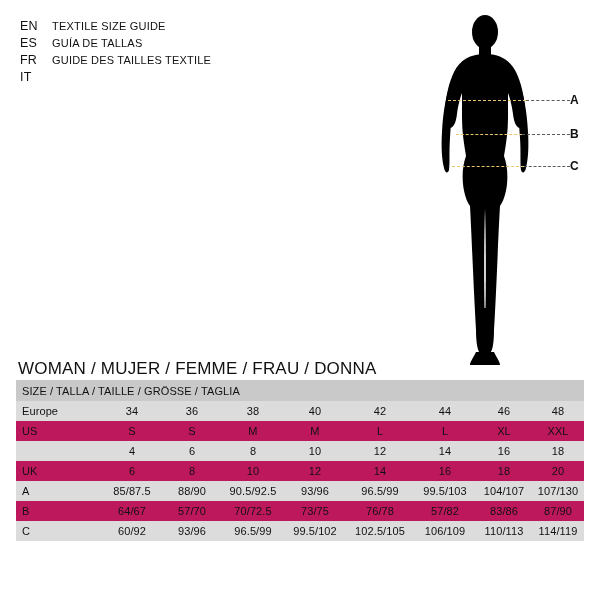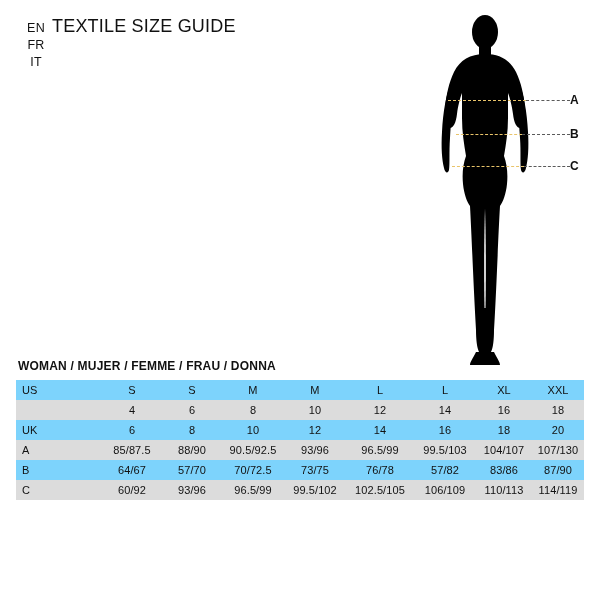--- a/index.html
+++ b/index.html
@@ -35,7 +35,6 @@
     font-size: 12.5px;
     line-height: 17px;
     letter-spacing: 0.2px;
-    text-align: center;
   }
   .lang-code {
     width: 32px;

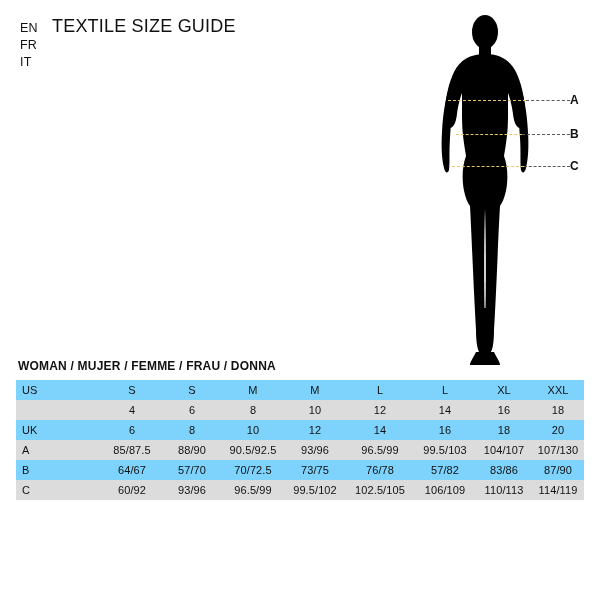--- a/index.html
+++ b/index.html
@@ -43,7 +43,7 @@
   }
   .lang-text {
     white-space: nowrap;
-    font-size: 18px;
+    font-size: 11px;
   }
 
   

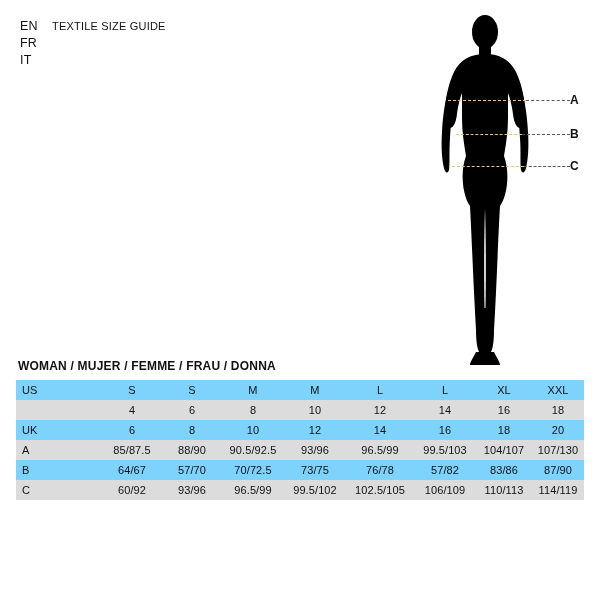--- a/index.html
+++ b/index.html
@@ -134,6 +134,10 @@
     <div class="lang-row">
       <span class="lang-code">EN</span>
       <span class="lang-text">TEXTILE SIZE GUIDE</span>
+    </div>
+    <div class="lang-row">
+      <span class="lang-code">ES</span>
+      <span class="lang-text">GUÍA DE TALLAS</span>
     </div>
     <div class="lang-row">
       <span class="lang-code">FR</span>

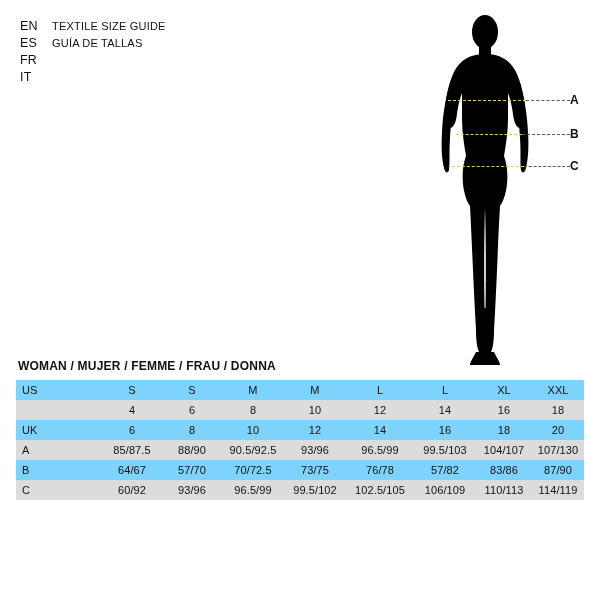--- a/index.html
+++ b/index.html
@@ -141,6 +141,7 @@
     </div>
     <div class="lang-row">
       <span class="lang-code">FR</span>
+      <span class="lang-text">GUIDE DES TAILLES TEXTILE</span>
     </div>
     <div class="lang-row">
       <span class="lang-code">IT</span>

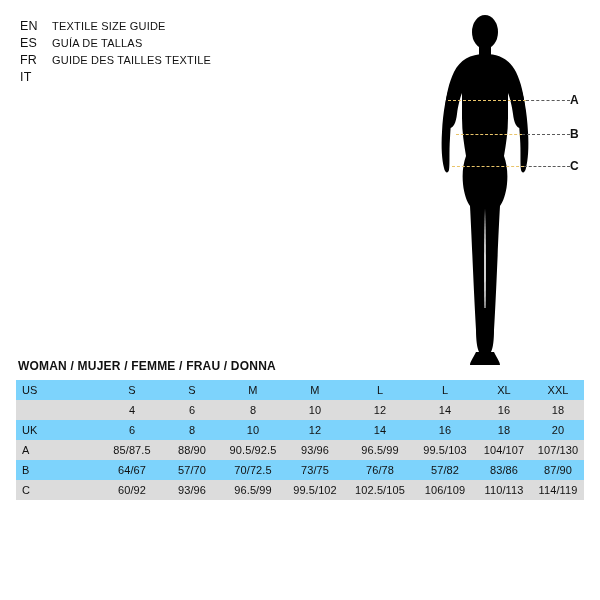--- a/index.html
+++ b/index.html
@@ -76,8 +76,8 @@
     position: absolute;
     left: 18px;
     top: 359px;
-    font-size: 12px;
-    font-weight: bold;
+    font-size: 17px;
+    font-weight: normal;
     letter-spacing: 0.2px;
   }
 

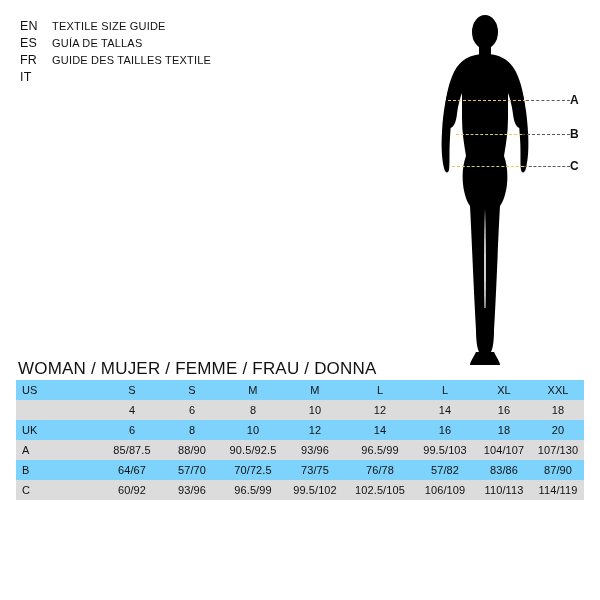--- a/index.html
+++ b/index.html
@@ -224,6 +224,9 @@
         <col style="width:52px">
       </colgroup>
       <tbody>
+        <tr class="head-row">
+          <td class="first" colspan="9">SIZE / TALLA / TAILLE / GRÖSSE / TAGLIA</td>
+        </tr>
 
 
         <tr class="plain">

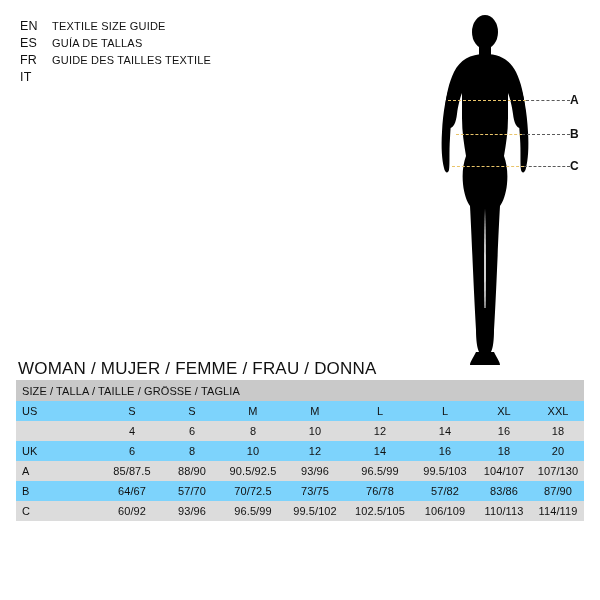--- a/index.html
+++ b/index.html
@@ -228,6 +228,17 @@
           <td class="first" colspan="9">SIZE / TALLA / TAILLE / GRÖSSE / TAGLIA</td>
         </tr>
 
+        <tr class="shade">
+          <td class="first">Europe</td>
+          <td>34</td>
+          <td>36</td>
+          <td>38</td>
+          <td>40</td>
+          <td>42</td>
+          <td>44</td>
+          <td>46</td>
+          <td>48</td>
+        </tr>
 
         <tr class="plain">
           <td class="first">US</td>

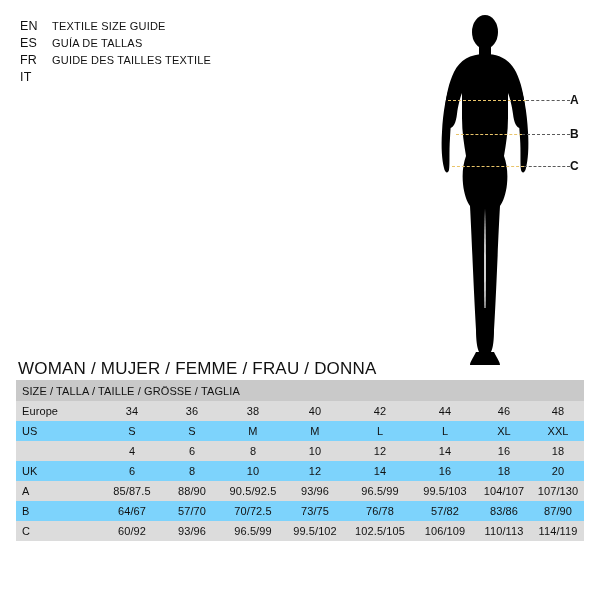--- a/index.html
+++ b/index.html
@@ -112,7 +112,7 @@
     height: 17px;
   }
   tr.shade td { background: #dcdcdc; }
-  tr.plain td { background: #7dd3fc; }
+  tr.plain td { background: #be185d; }
 
   
   .legend {

